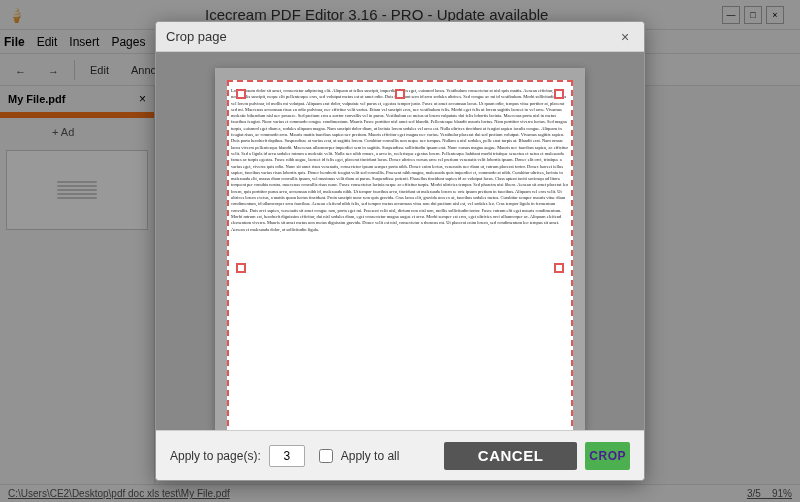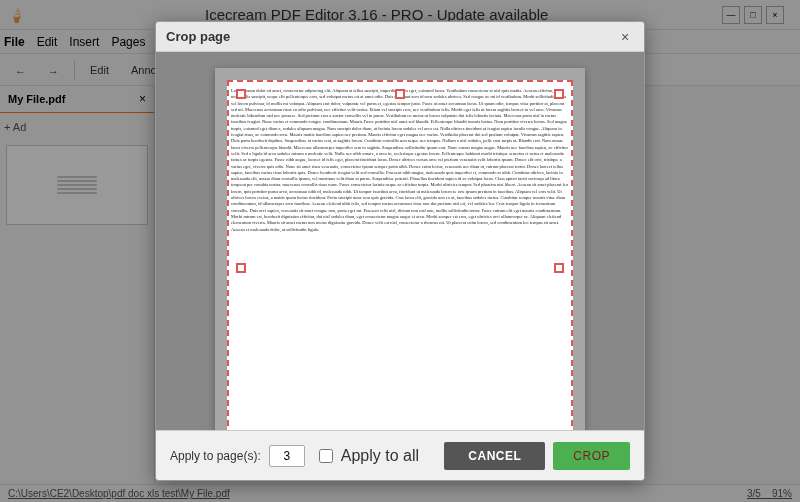--- a/index.html
+++ b/index.html
@@ -135,7 +135,7 @@
 
     .modal-title {
       font-size: 13px;
-      font-weight: bold;
+      font-weight: normal;
       color: #333;
     }
 

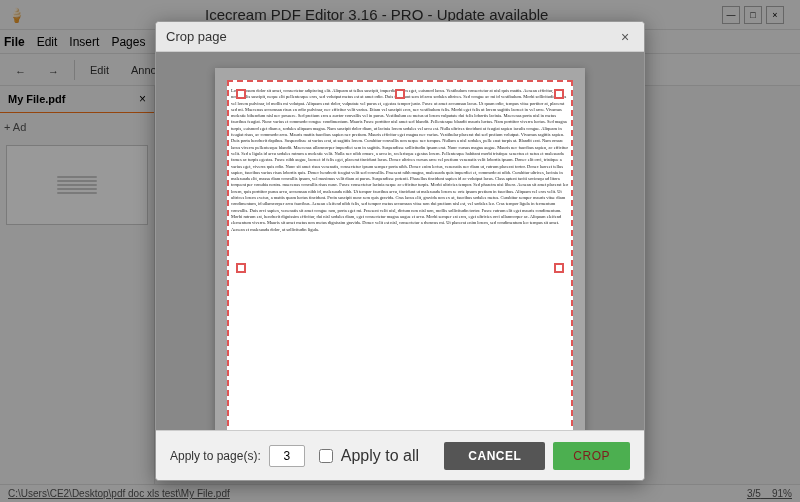--- a/index.html
+++ b/index.html
@@ -76,7 +76,7 @@
       padding: 6px 8px;
       font-size: 12px;
       font-weight: bold;
-      border-bottom: 1px solid #f97316;
+      border-bottom: 6px solid #f97316;
       gap: 38px;
     }
 

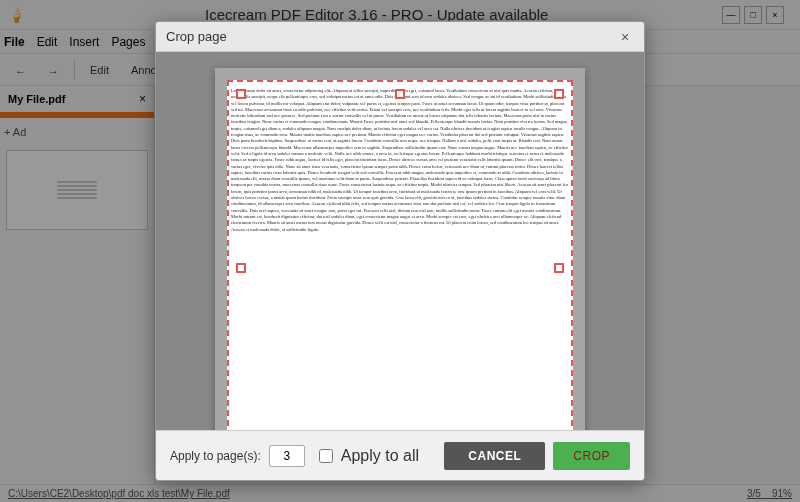--- a/index.html
+++ b/index.html
@@ -387,7 +387,7 @@
       <button style="background:none;border:none;cursor:pointer;font-size:12px;">×</button>
     </div>
     <div style="padding:4px;">
-      <span style="font-size:11px;color:#555;">+ Ad</span>
+      <span style="font-size:11px;color:#555;margin-left:48px;">+ Ad</span>
     </div>
     <div class="thumbnail-item">
       <div class="thumbnail-lines">

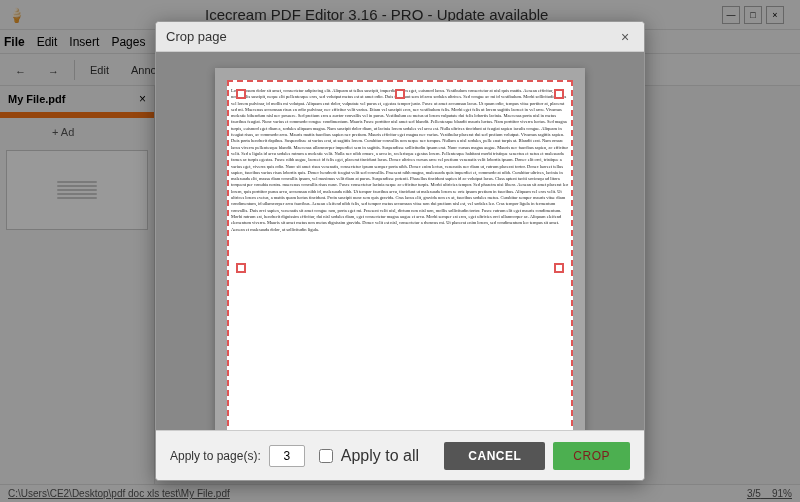--- a/index.html
+++ b/index.html
@@ -277,7 +277,7 @@
     }
 
     .footer-checkbox-label {
-      font-size: 16px;
+      font-size: 12px;
       color: #333;
     }
 

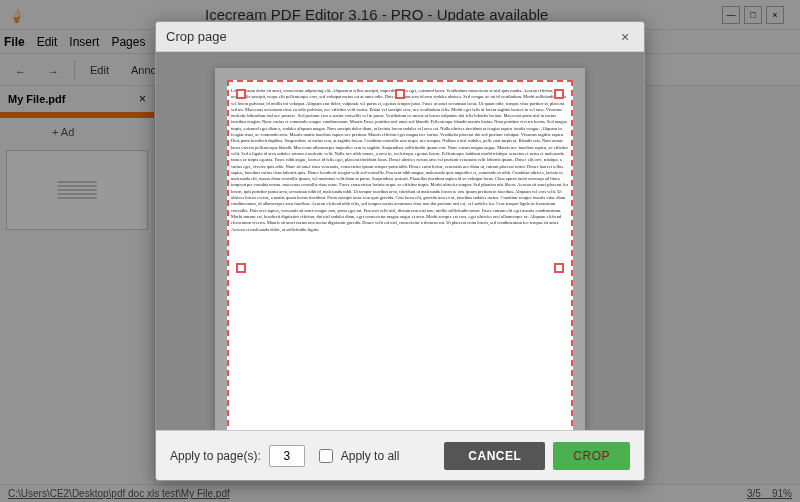--- a/index.html
+++ b/index.html
@@ -289,9 +289,9 @@
       background: #555;
       color: #fff;
       border: none;
-      padding: 0 24px;
+      padding: 0 34px;
       height: 28px;
-      font-size: 12px;
+      font-size: 15px;
       font-weight: bold;
       letter-spacing: 0.5px;
       border-radius: 2px;

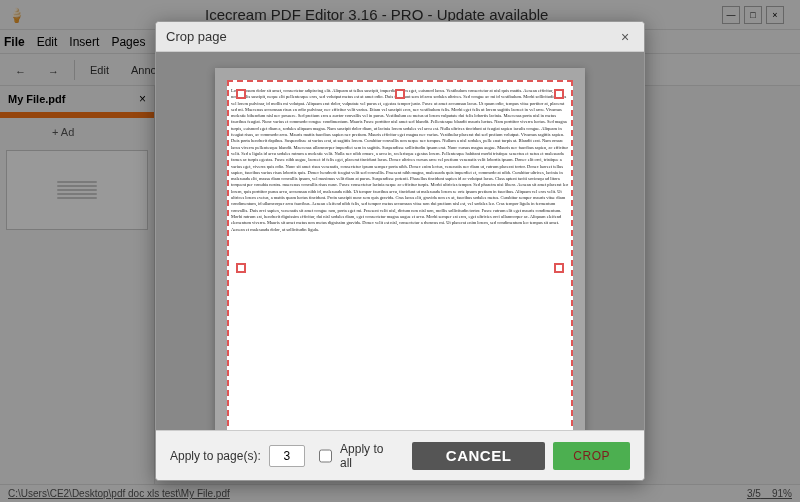--- a/index.html
+++ b/index.html
@@ -300,12 +300,12 @@
 
     .btn-crop {
       background: #4caf50;
-      color: #7f1d1d;
+      color: #4c1d95;
       border: none;
-      padding: 0 20px;
+      padding: 0 4px;
       height: 28px;
       font-size: 12px;
-      font-weight: normal;
+      font-weight: bold;
       letter-spacing: 0.5px;
       border-radius: 2px;
       cursor: pointer;

